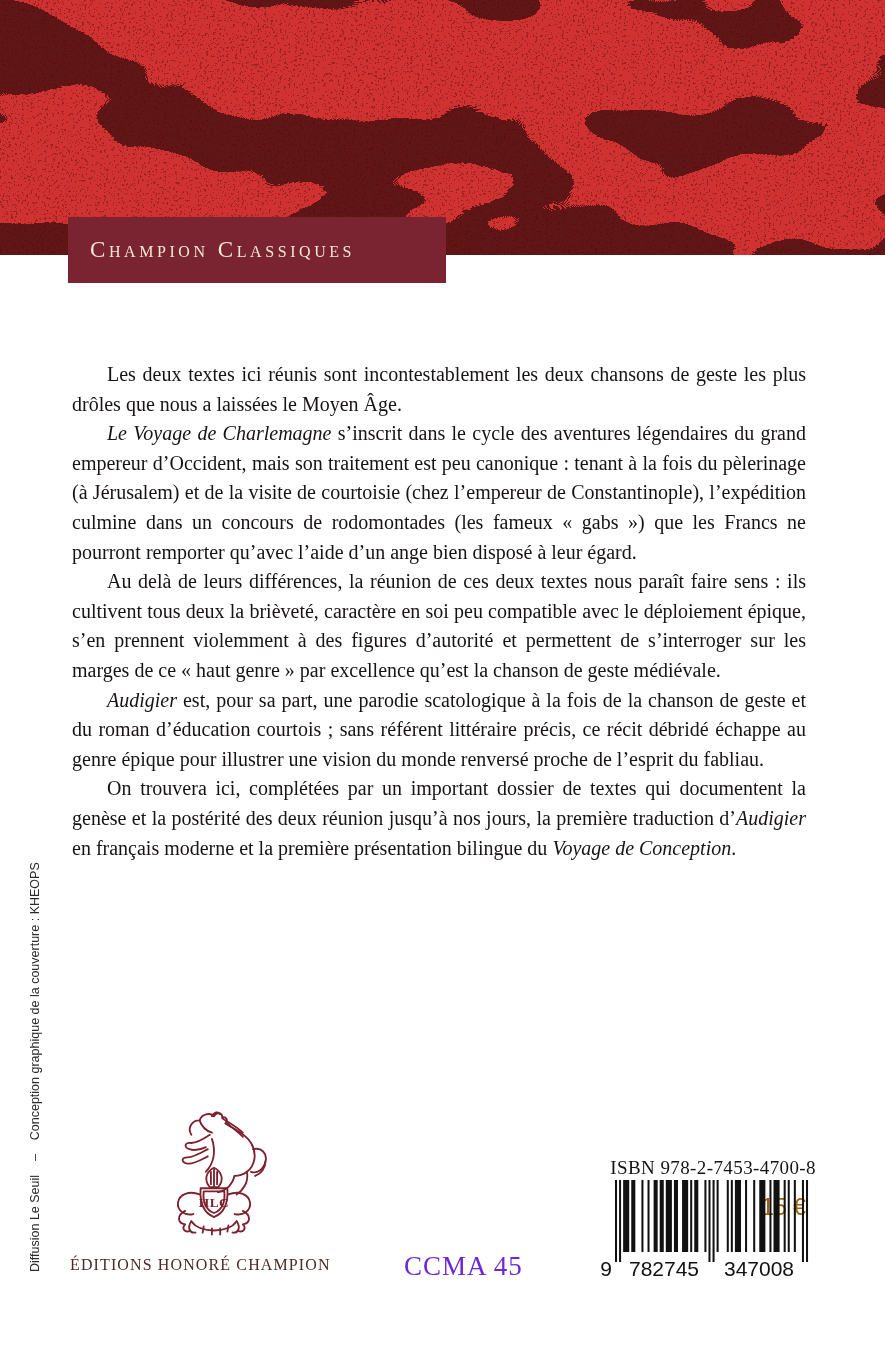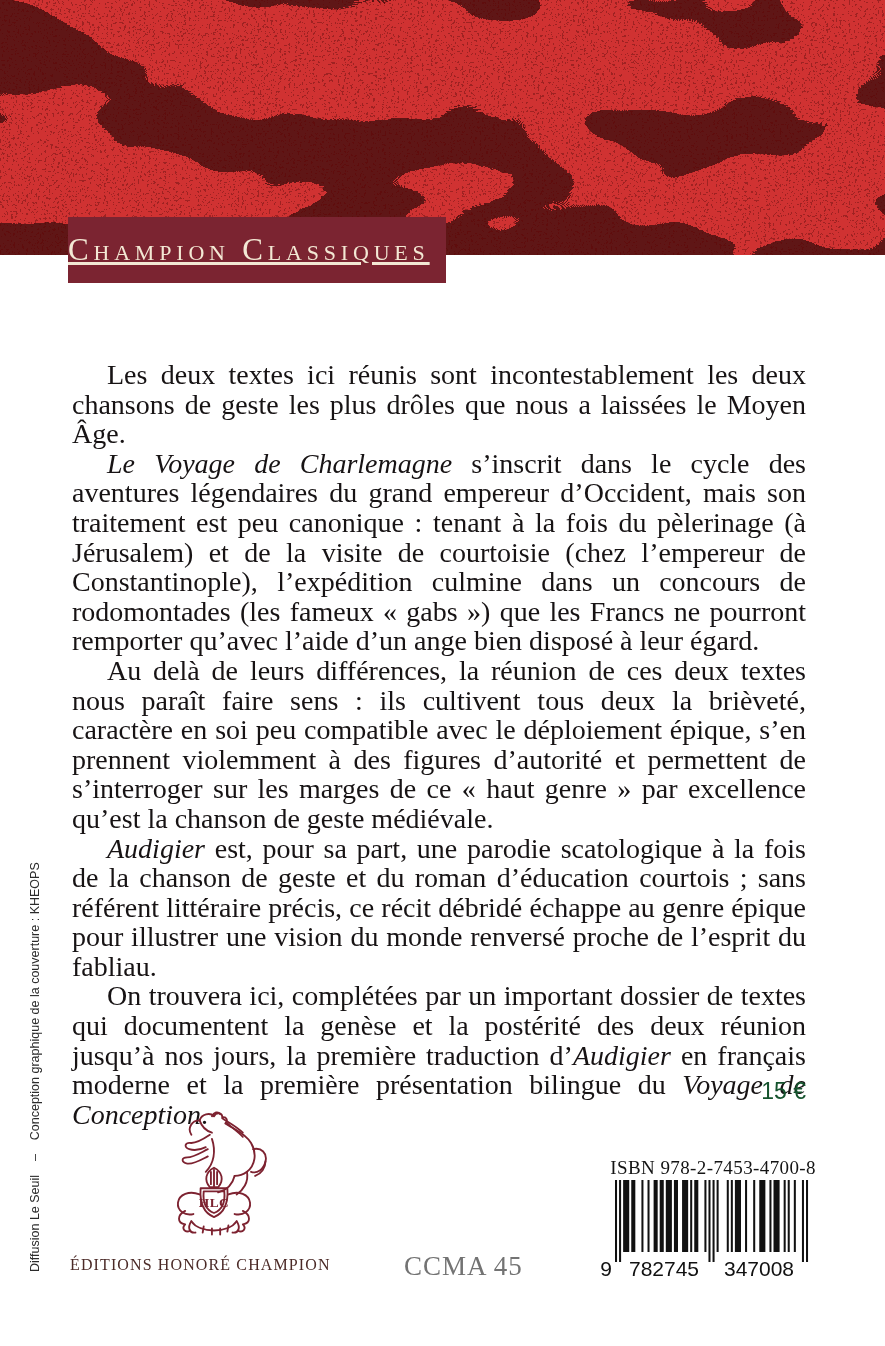--- a/index.html
+++ b/index.html
@@ -18,9 +18,9 @@
   .banner-label{
     font-family:"Liberation Serif",serif;
     font-variant:small-caps;
-    font-size:31px;letter-spacing:0.155em;
+    font-size:23px;letter-spacing:0.155em;
     color:var(--banner-text,#f3e8d4);
-    white-space:nowrap;text-decoration:underline;
+    padding-left:22px;white-space:nowrap;
   }
   
   .synopsis{

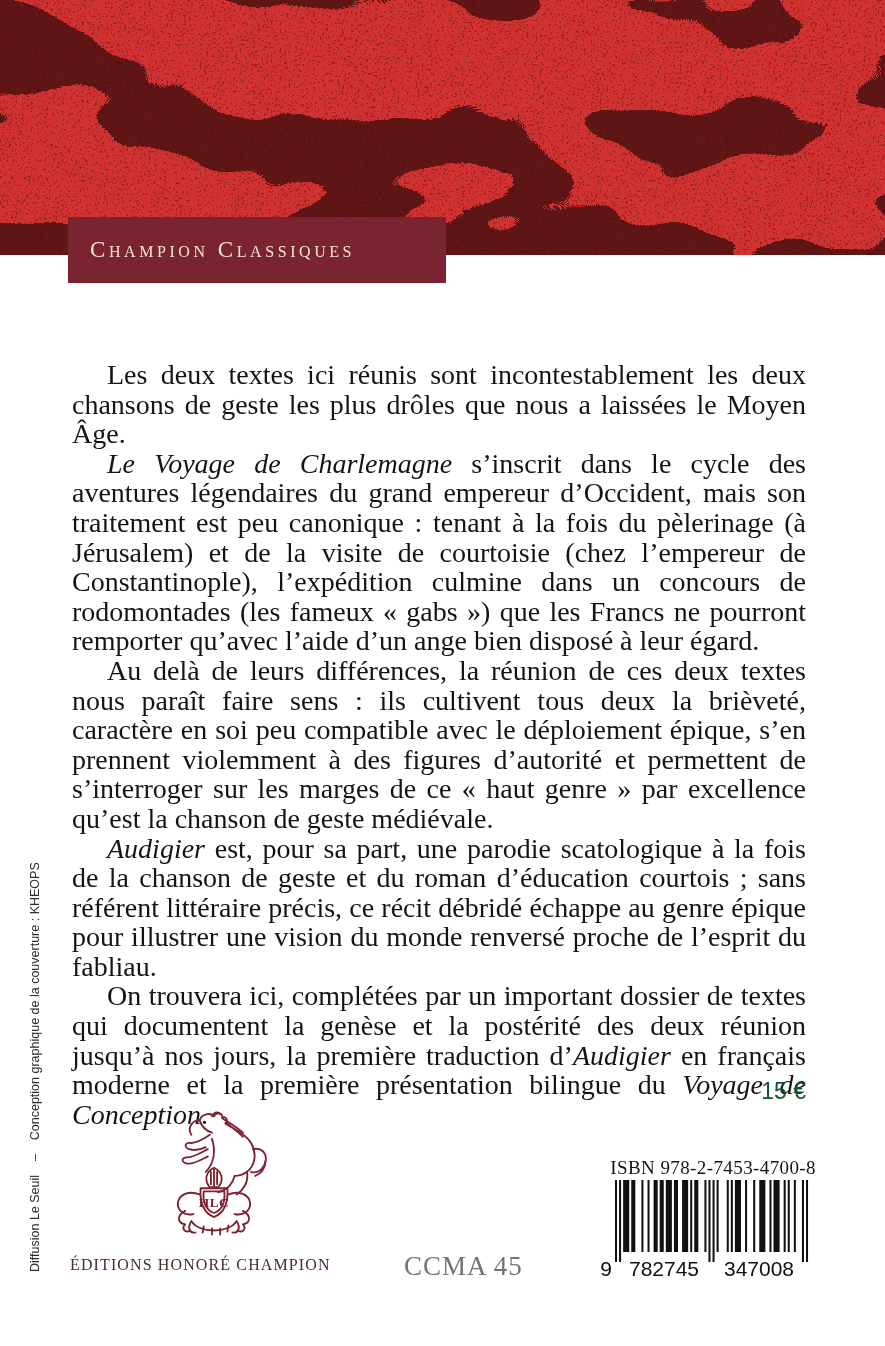--- a/index.html
+++ b/index.html
@@ -25,7 +25,7 @@
   
   .synopsis{
     position:absolute;left:72px;top:360px;width:734px;
-    font-size:28px;line-height:29.6px;color:var(--ink,#171314);
+    font-size:20px;line-height:29.6px;color:var(--ink,#171314);
     text-align:justify;
   }
   .synopsis p{margin:0;text-indent:35px;hyphens:none;}

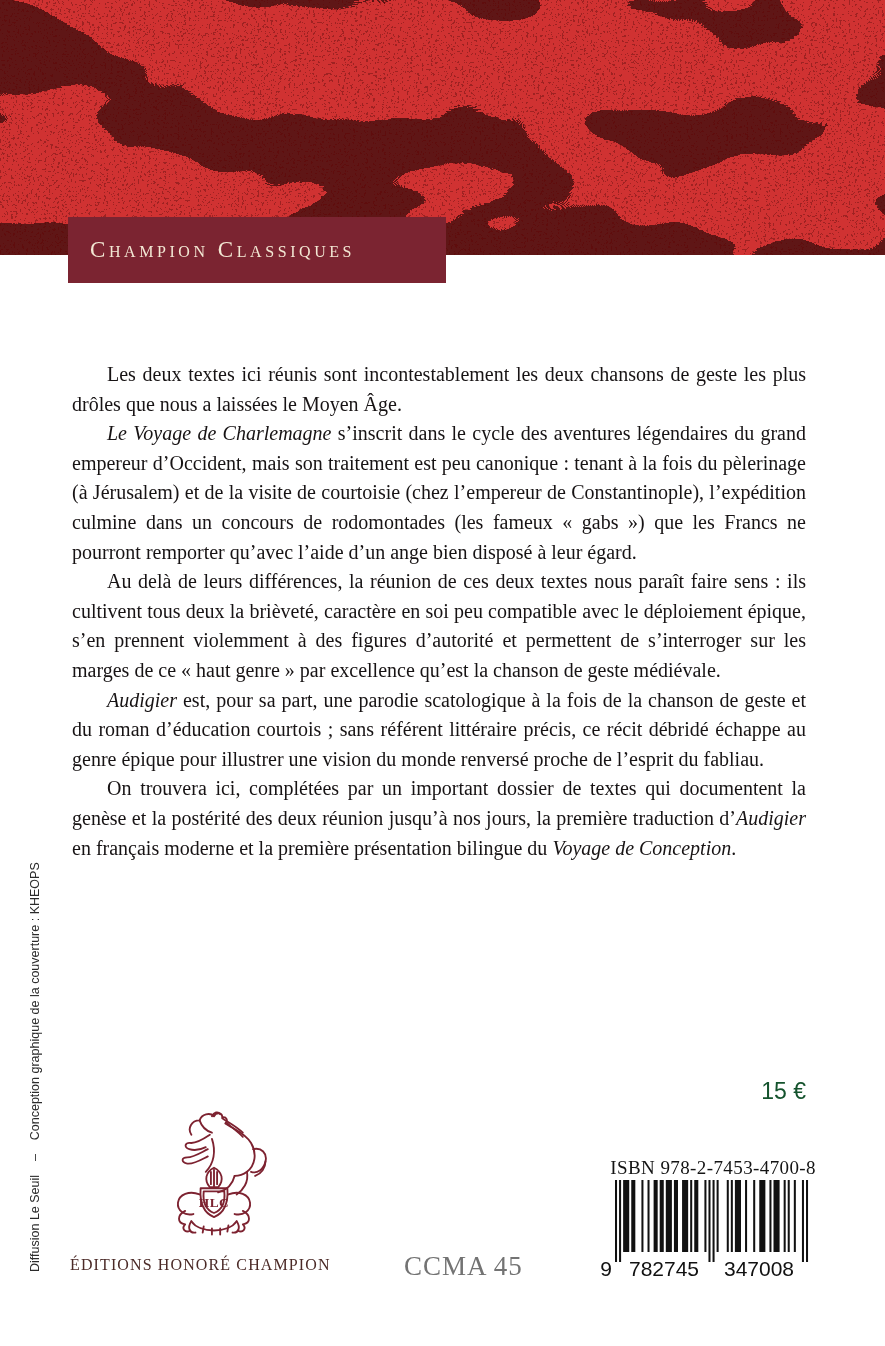--- a/index.html
+++ b/index.html
@@ -50,8 +50,8 @@
     font-size:27px;letter-spacing:1px;color:#737373;white-space:nowrap;
   }
   .price-label{
-    position:absolute;left:606px;top:1078px;width:200px;text-align:right;
-    font-family:"Liberation Sans",sans-serif;font-size:23px;color:#14532d;
+    position:absolute;left:606px;top:1194px;width:200px;text-align:right;
+    font-family:"Liberation Sans",sans-serif;font-size:23px;color:#a16207;
   }
   .isbn-label{
     position:absolute;left:592px;top:1157px;width:224px;text-align:right;

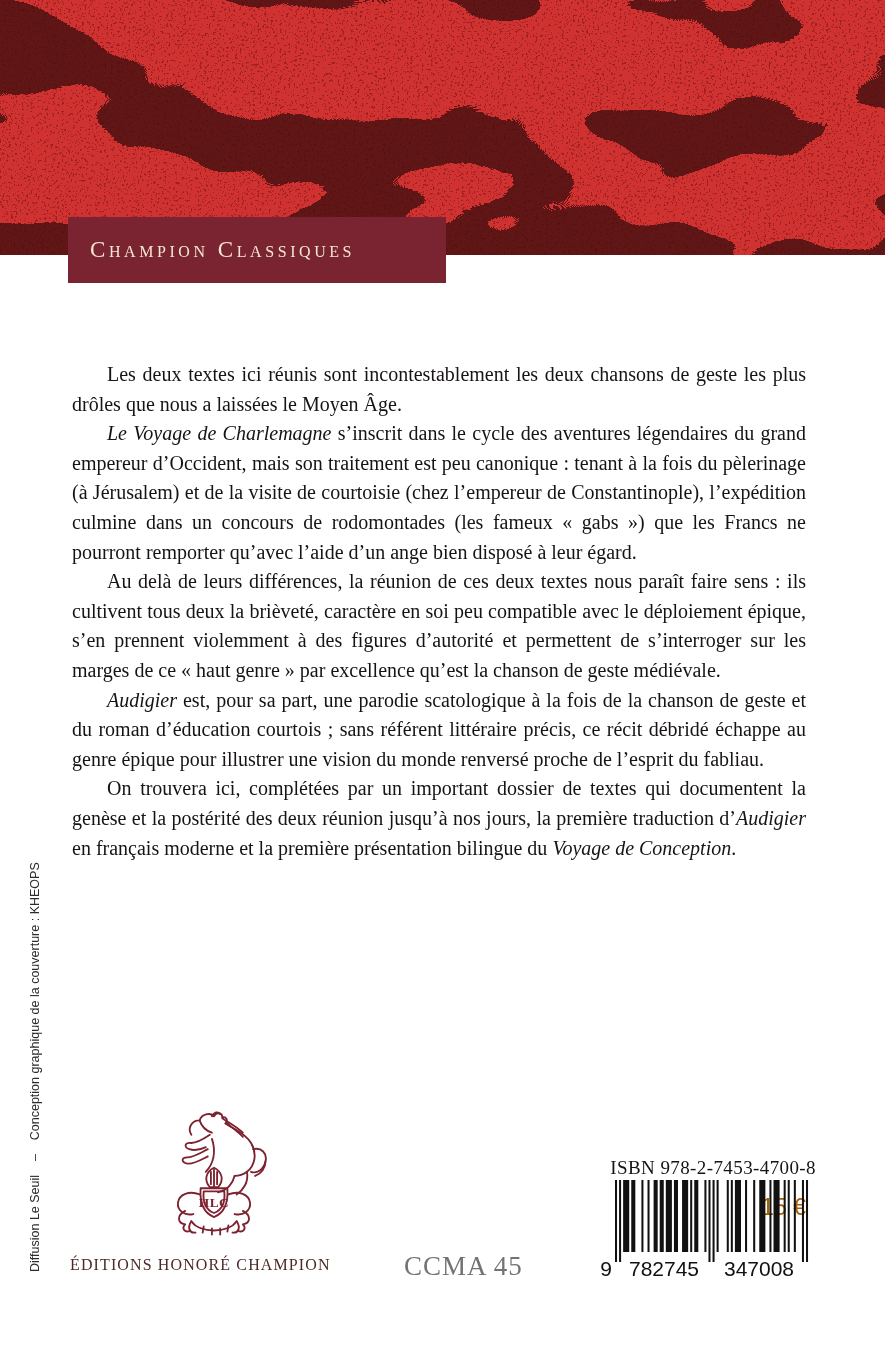--- a/index.html
+++ b/index.html
@@ -47,7 +47,7 @@
   }
   .series-label{
     position:absolute;left:404px;top:1251px;
-    font-size:27px;letter-spacing:1px;color:#737373;white-space:nowrap;
+    font-size:27px;letter-spacing:1px;color:#6d28d9;white-space:nowrap;
   }
   .price-label{
     position:absolute;left:606px;top:1194px;width:200px;text-align:right;

